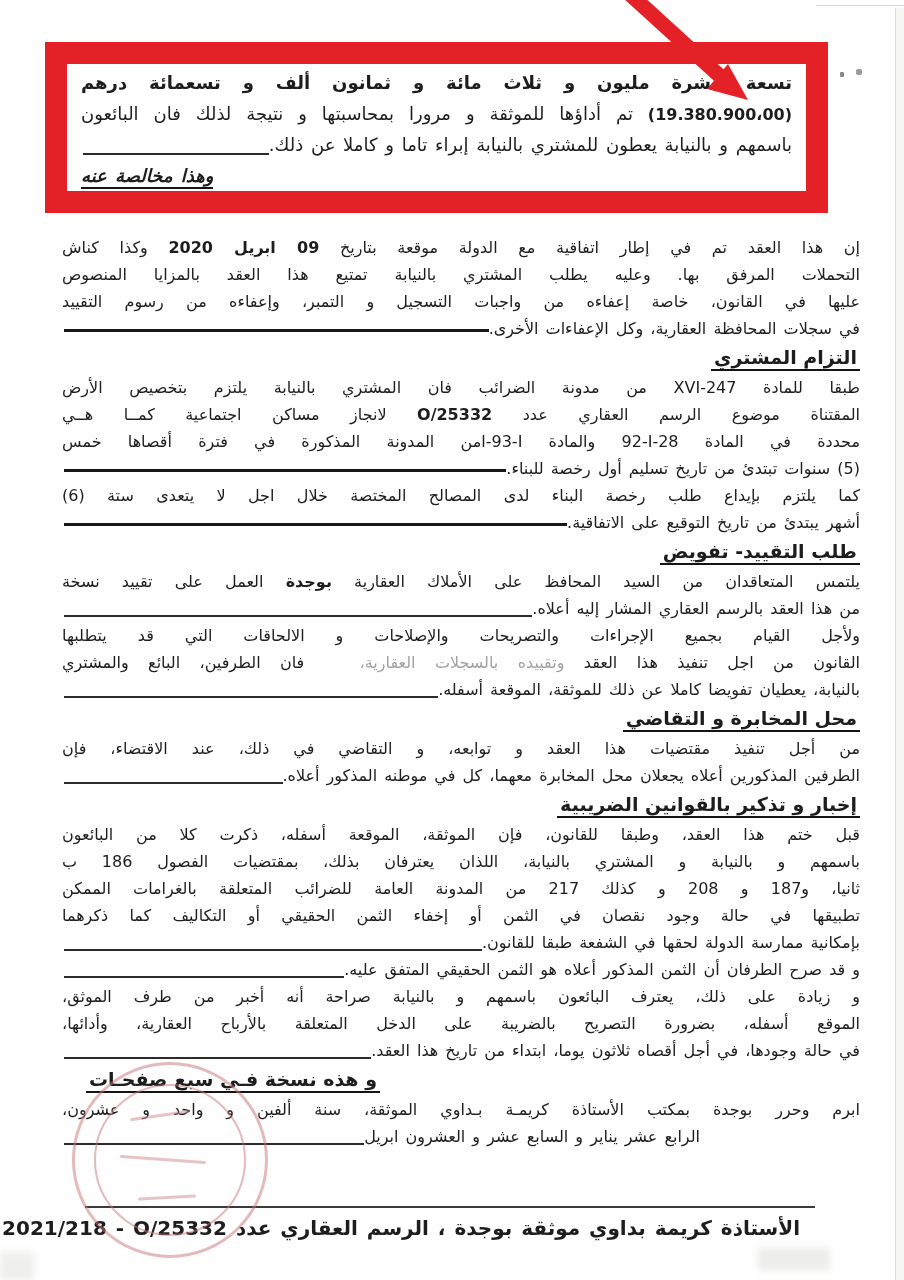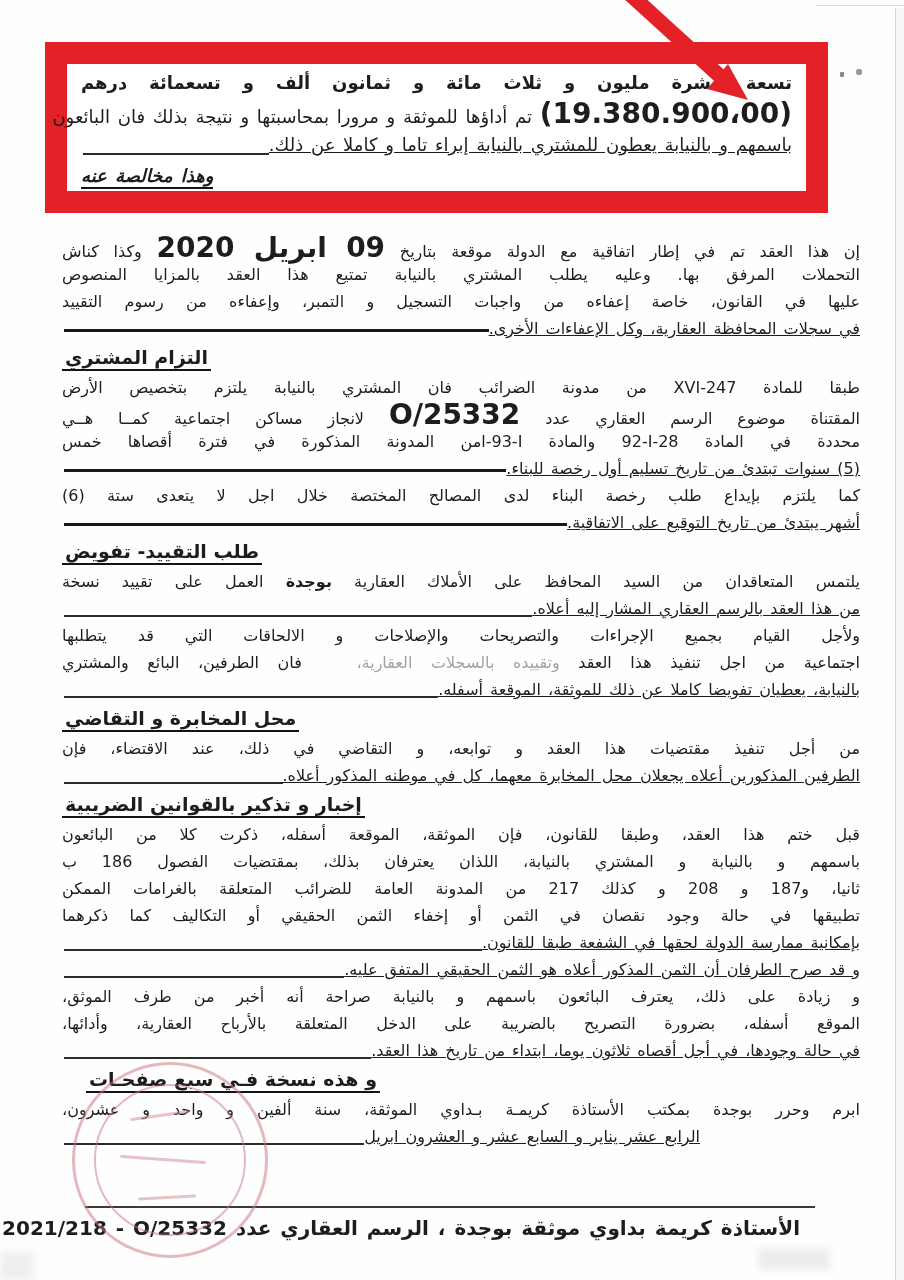--- a/index.html
+++ b/index.html
@@ -85,7 +85,7 @@
 
   <div class="red-box">
       <div class="line jf box-l1"><span class="txt"><span class="b">تسعة عشرة مليون و ثلاث مائة و ثمانون ألف و تسعمائة درهم</span></span></div>
-      <div class="line jf box-l2"><span class="txt"><span dir="ltr" class="b big">(19.380.900،00)</span><span> تم أداؤها للموثقة و مرورا بمحاسبتها و نتيجة بذلك فان البائعون</span></span></div>
+      <div class="line jf box-l2"><span class="txt"><span dir="ltr" class="b big">(19.380.900،00)</span><span> تم أداؤها للموثقة و مرورا بمحاسبتها و نتيجة لذلك فان البائعون</span></span></div>
       <div class="line fr">
         <span class="txt"><span>باسمهم و بالنيابة يعطون للمشتري بالنيابة إبراء تاما و كاملا عن ذلك.</span></span>
         <span class="fill u"></span>

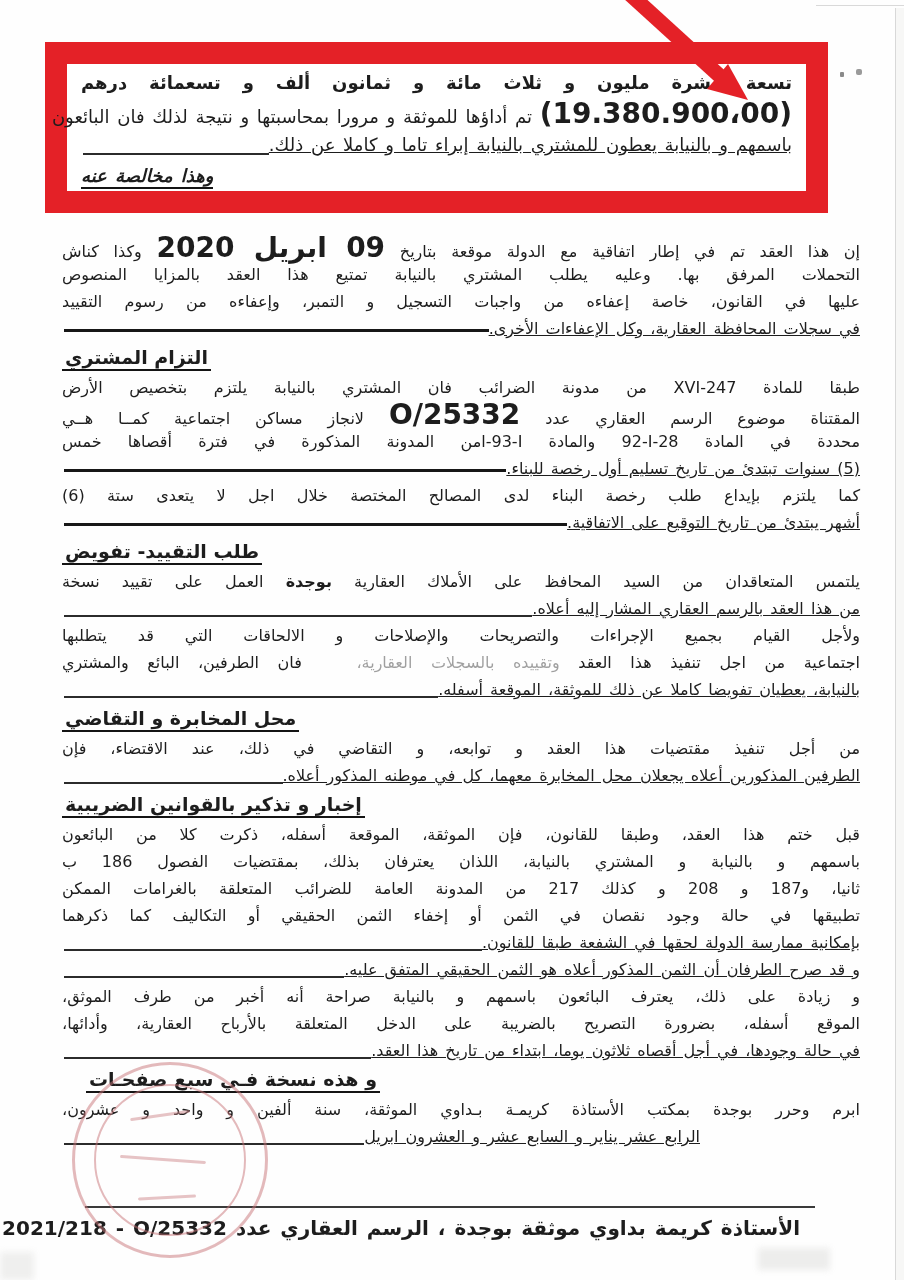--- a/index.html
+++ b/index.html
@@ -48,7 +48,7 @@
   .heading-left{text-align:left;padding-left:24px;}
   .b{font-weight:bold;}
   .u{border-bottom:2px solid #141414;padding-bottom:1px;}
-  .big{font-size:28px;}
+  .big{font-size:16px;}
   .faded{opacity:.42;filter:blur(.6px);margin-left:36px;}
 
   

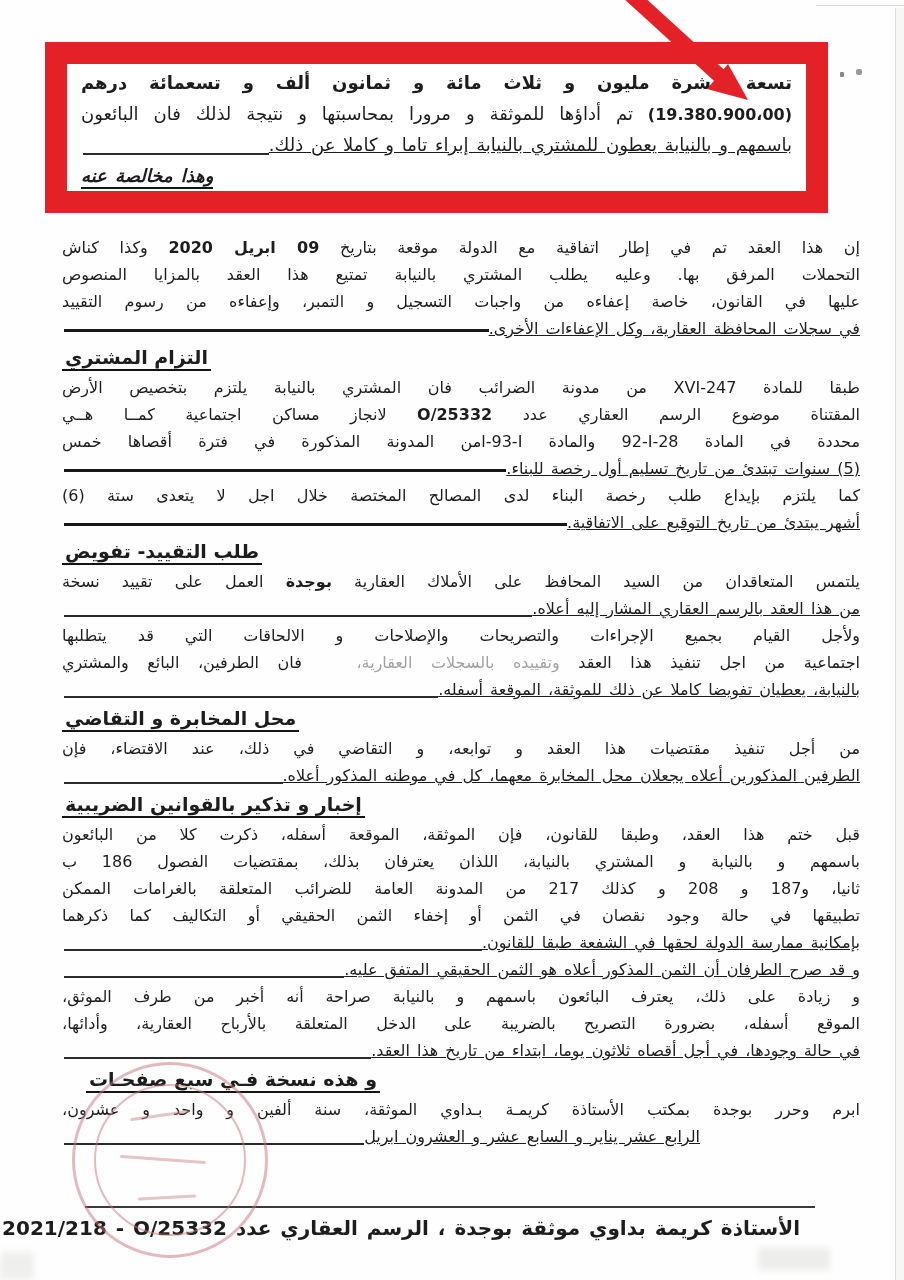--- a/index.html
+++ b/index.html
@@ -38,7 +38,7 @@
         direction:rtl;white-space:nowrap;letter-spacing:0;word-spacing:2px;}
   .line.jf{text-align:justify;text-align-last:justify;}
   .line.fr{display:flex;align-items:flex-end;white-space:nowrap;}
-  .line.fr .txt{flex:0 0 auto;text-decoration:underline;}
+  .line.fr .txt{flex:0 0 auto;}
   .line.left{text-align:center;text-align-last:left;font-style:italic;}
   .fill{flex:1 1 auto;min-width:18px;}
   .fill.u{border-bottom:2px solid #2b2b2b;margin-bottom:5px;margin-left:2px;}

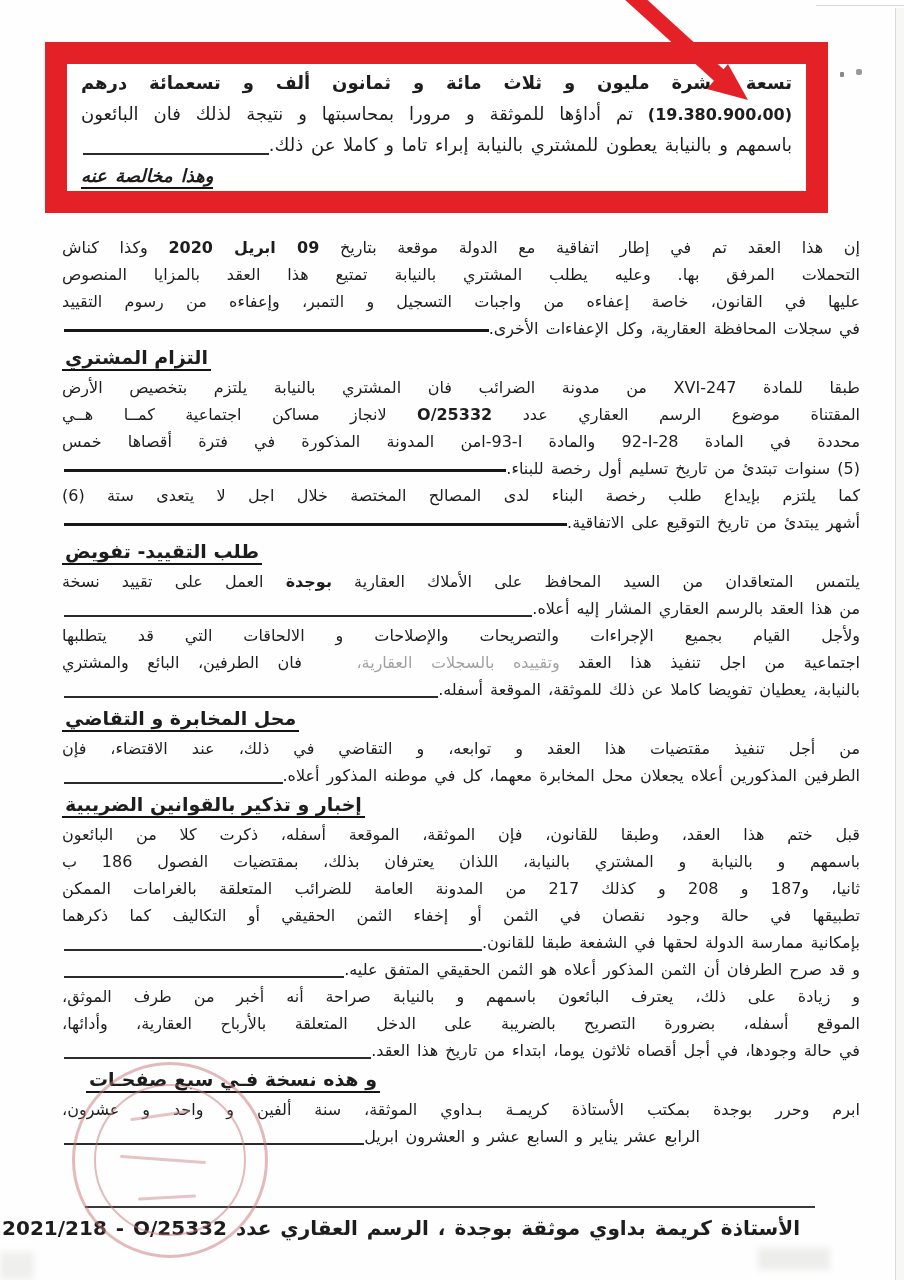--- a/index.html
+++ b/index.html
@@ -43,7 +43,7 @@
   .fill{flex:1 1 auto;min-width:18px;}
   .fill.u{border-bottom:2px solid #2b2b2b;margin-bottom:5px;margin-left:2px;}
   .fill.rule{border-bottom:3px solid #171717;margin-bottom:10px;margin-left:2px;}
-  .heading{height:32px;line-height:30px;text-align:left;font-weight:bold;font-size:19px;}
+  .heading{height:32px;line-height:30px;text-align:right;font-weight:bold;font-size:19px;}
   .heading .hx{border-bottom:2px solid #141414;padding:0 3px 1px;}
   .heading-left{text-align:left;padding-left:24px;}
   .b{font-weight:bold;}

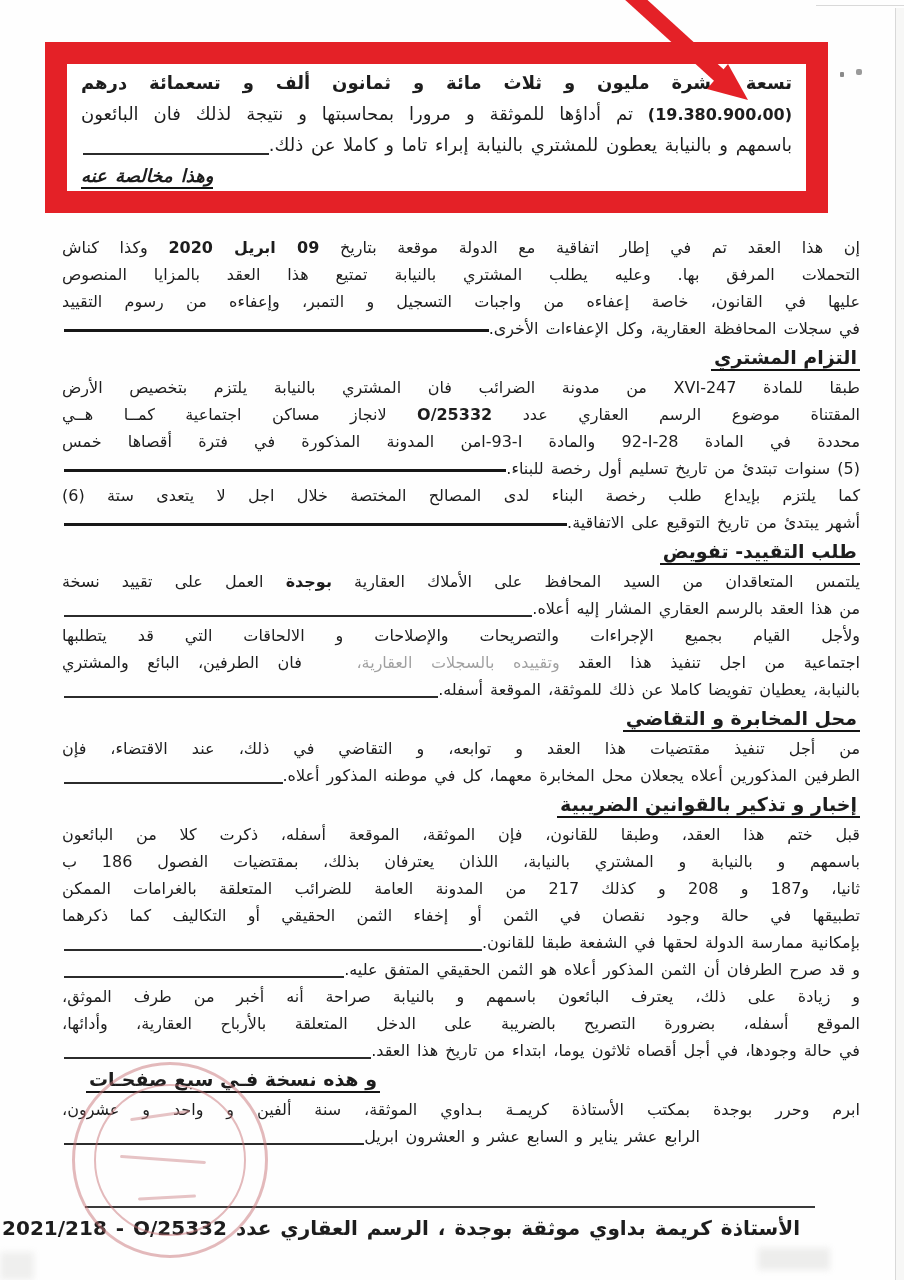--- a/index.html
+++ b/index.html
@@ -133,7 +133,7 @@
           <span class="fill u"></span>
         </div>
         <div class="line jf"><span class="txt"><span>ولأجل القيام بجميع الإجراءات والتصريحات والإصلاحات و الالحاقات التي قد يتطلبها</span></span></div>
-        <div class="line jf"><span class="txt"><span>اجتماعية من اجل تنفيذ هذا العقد </span><span class="faded">وتقييده بالسجلات العقارية،</span><span> فان الطرفين، البائع والمشتري</span></span></div>
+        <div class="line jf"><span class="txt"><span>القانون من اجل تنفيذ هذا العقد </span><span class="faded">وتقييده بالسجلات العقارية،</span><span> فان الطرفين، البائع والمشتري</span></span></div>
         <div class="line fr">
           <span class="txt"><span>بالنيابة، يعطيان تفويضا كاملا عن ذلك للموثقة، الموقعة أسفله.</span></span>
           <span class="fill u"></span>

